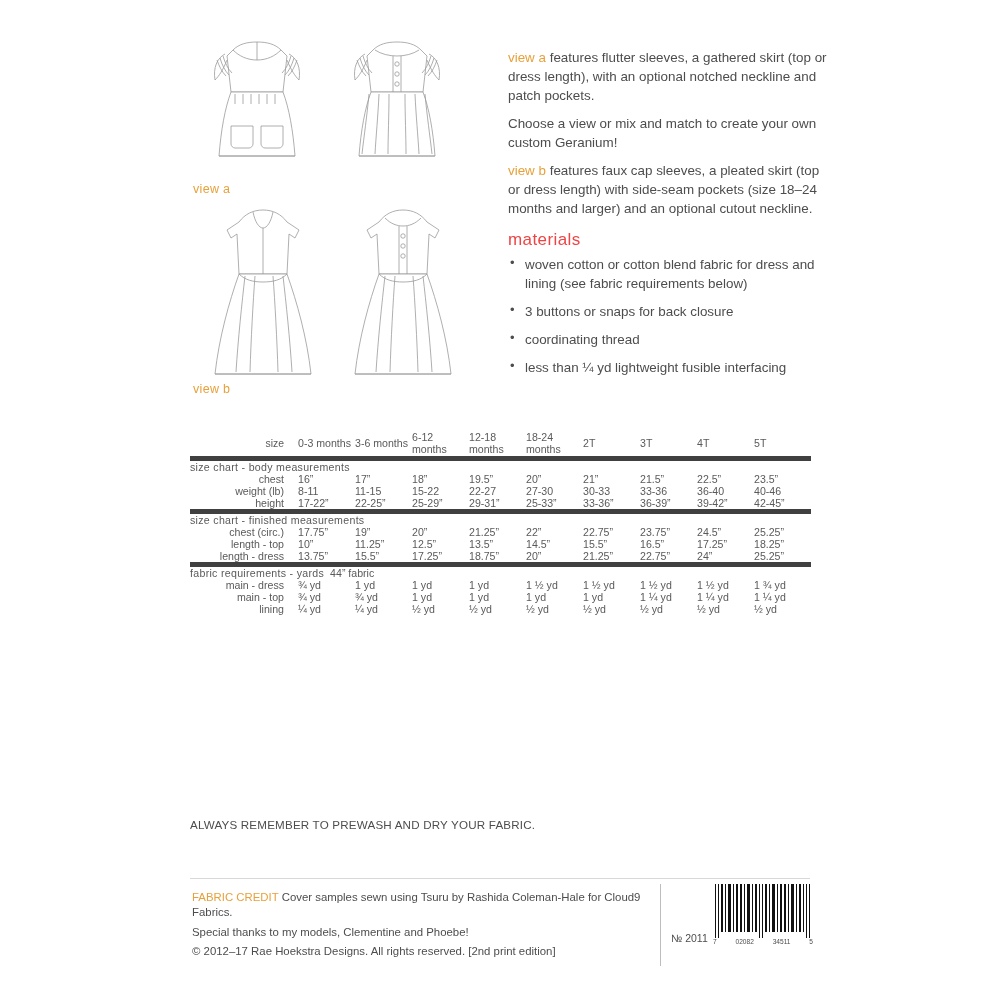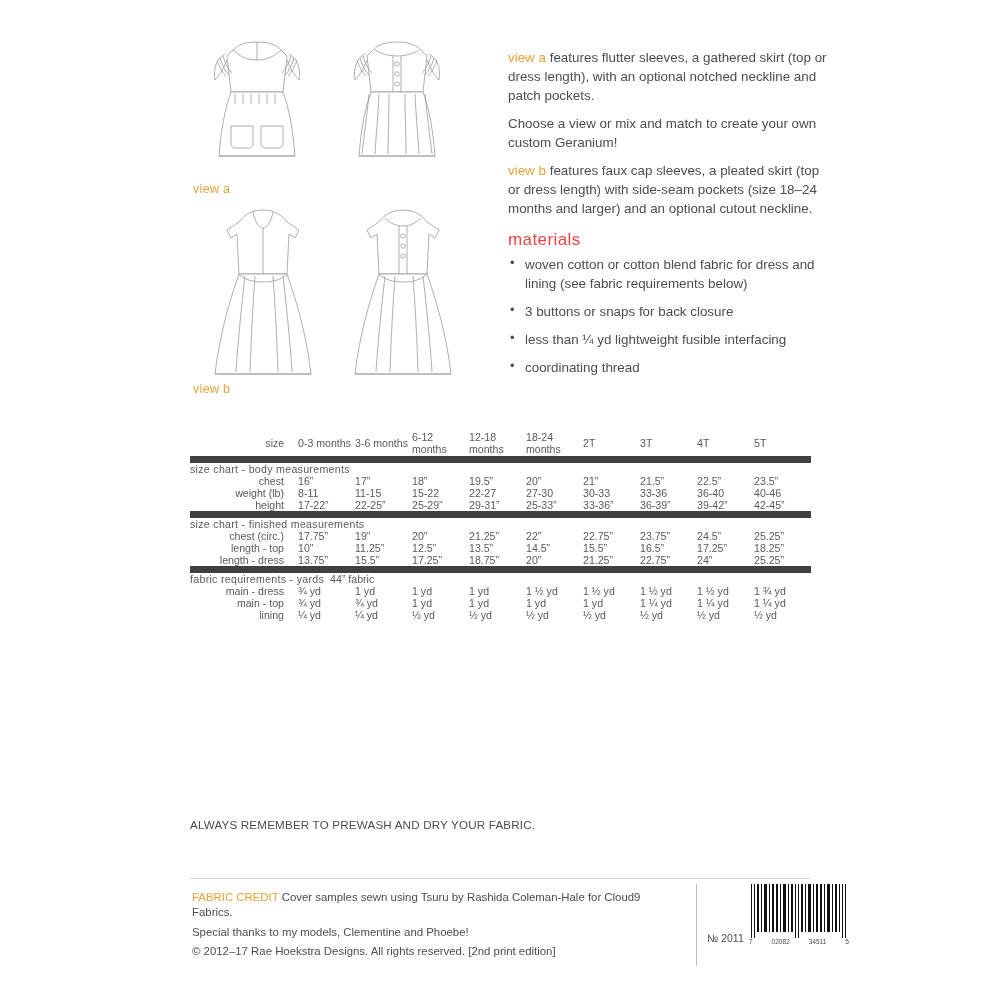--- a/index.html
+++ b/index.html
@@ -281,8 +281,8 @@
   <ul class="materials-list">
     <li>woven cotton or cotton blend fabric for dress and lining (see fabric requirements below)</li>
     <li>3 buttons or snaps for back closure</li>
+    <li>coordinating thread</li>
     <li>less than ¼ yd lightweight fusible interfacing</li>
-    <li>coordinating thread</li>
   </ul>
 
   <div class="tables">

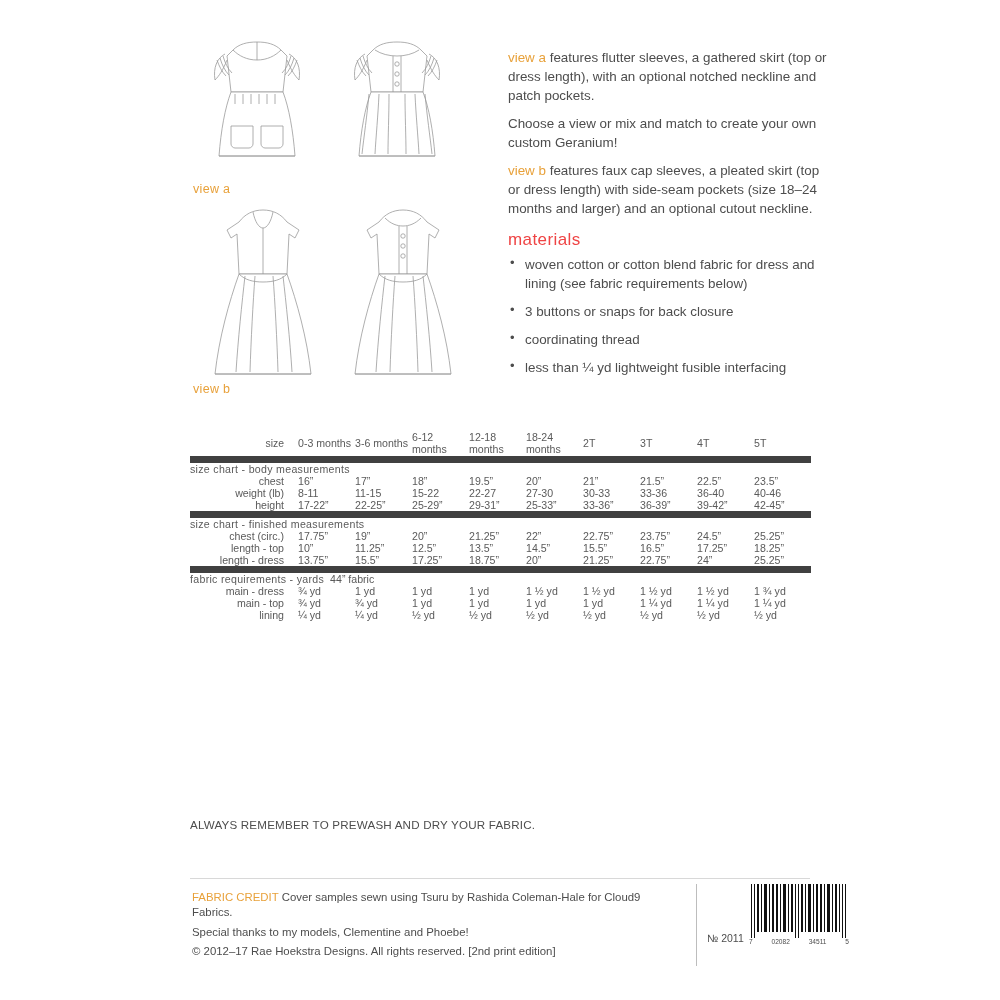--- a/index.html
+++ b/index.html
@@ -116,7 +116,7 @@
   }
   .hdr-row td.lbl-cell { text-align: right; padding-right: 14px; font-size:10.4px;}
   .rule {
-    border-top: 7px solid #404040;
+    border-top: 5px solid #404040;
   }
   .sect-row td {
     padding: 9px 0 7px 0;

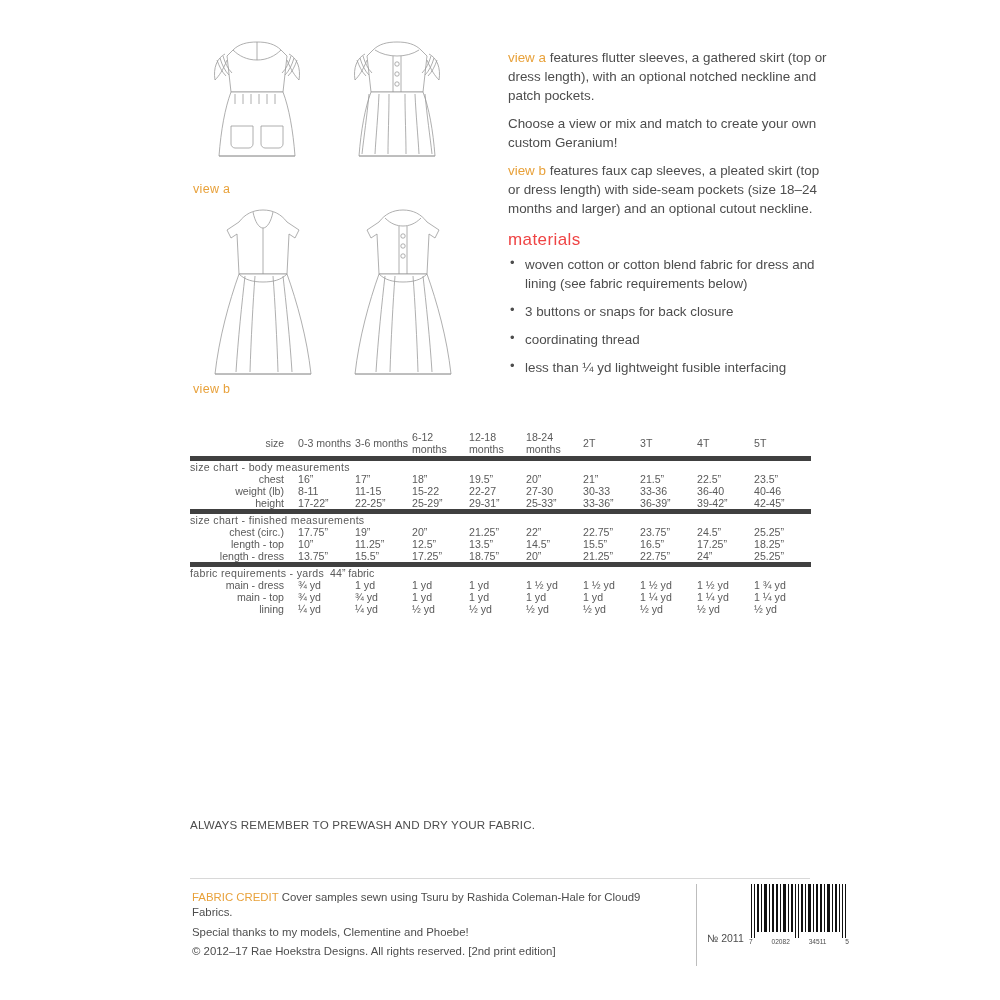--- a/index.html
+++ b/index.html
@@ -173,7 +173,6 @@
     left: 660px; top: 884px;
     width: 152px; height: 82px;
     border-left: 1px solid #bdbdbd;
-    margin-left: 36px;
   }
   .barcode-num {
     position: absolute;

